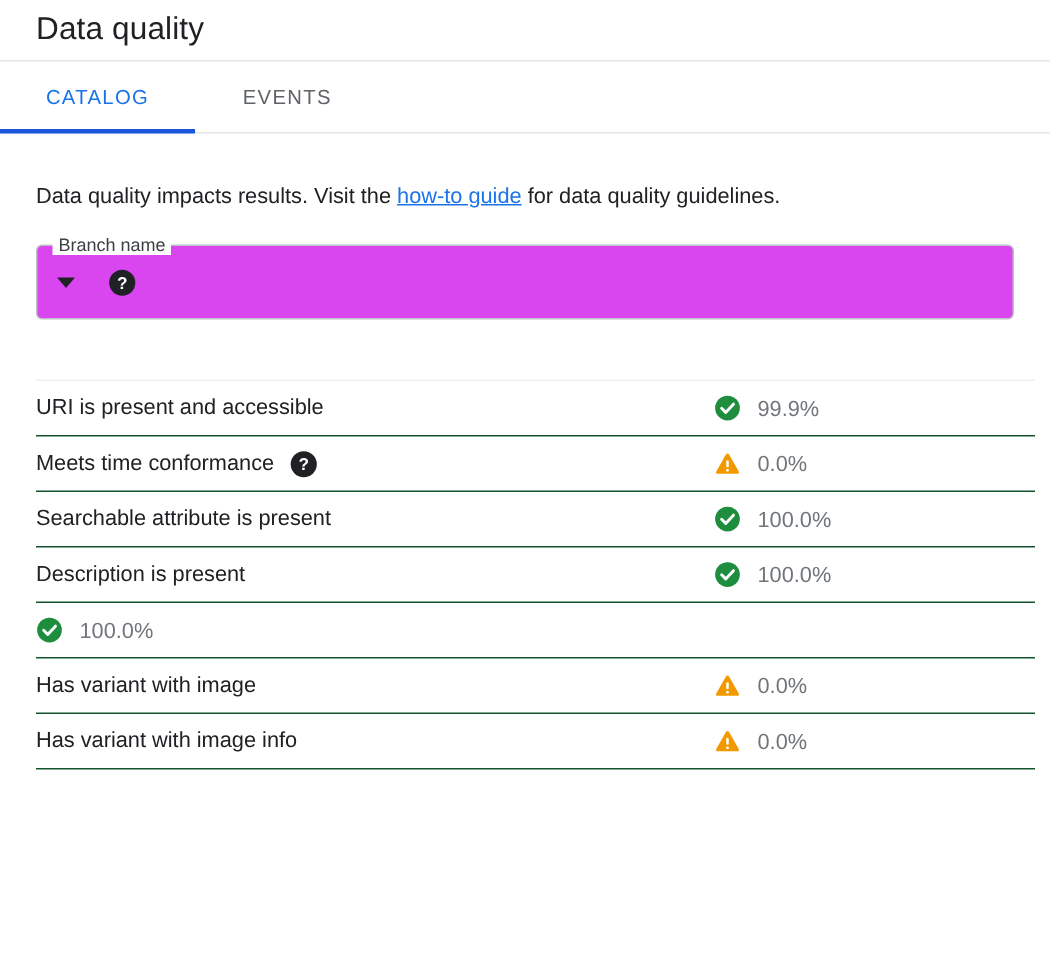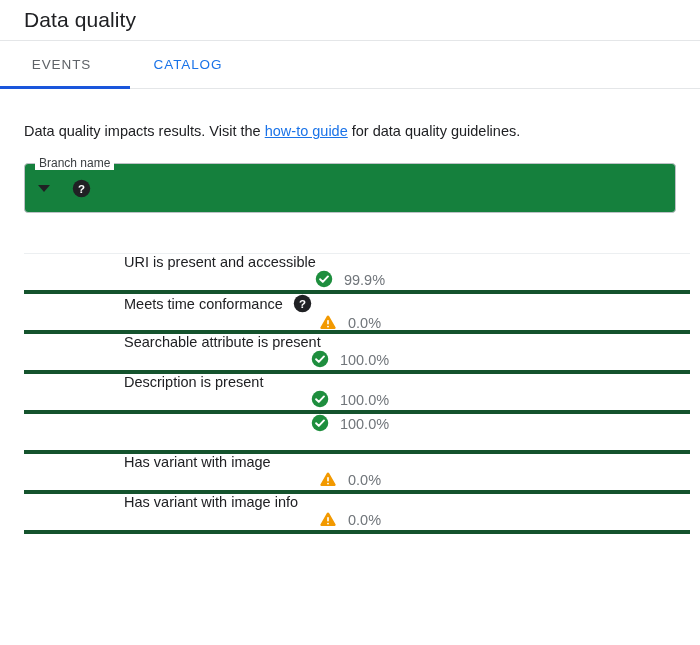--- a/index.html
+++ b/index.html
@@ -180,11 +180,11 @@
 </div>
 
 <div class="tab-bar">
+  <div class="tab tab-catalog">
+    <span>CATALOG</span>
+  </div>
   <div class="tab tab-events">
     <span>EVENTS</span>
-  </div>
-  <div class="tab tab-catalog">
-    <span>CATALOG</span>
   </div>
   <div class="tab-indicator"></div>
 </div>

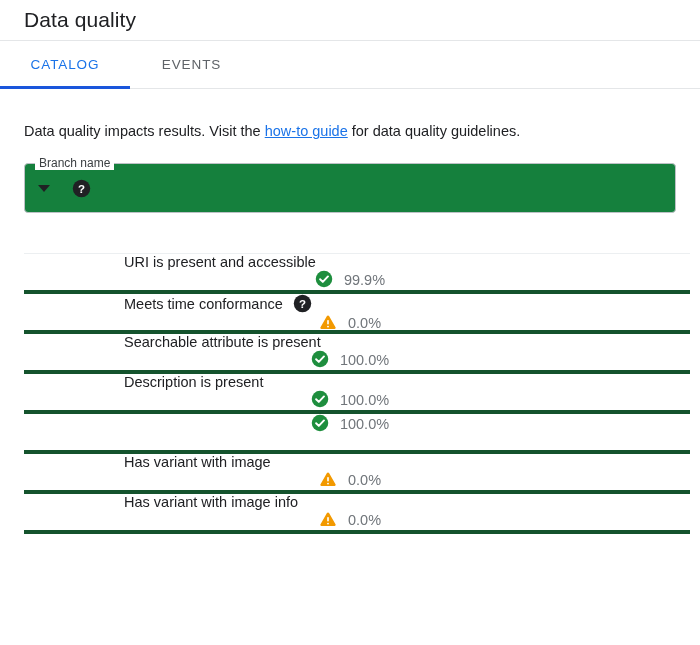--- a/index.html
+++ b/index.html
@@ -96,7 +96,7 @@
     align-items: center;
     padding: 0 14px 0 13px;
     cursor: pointer;
-    background: #15803d;
+    background: #d946ef;
   }
   .field-label {
     position: absolute;

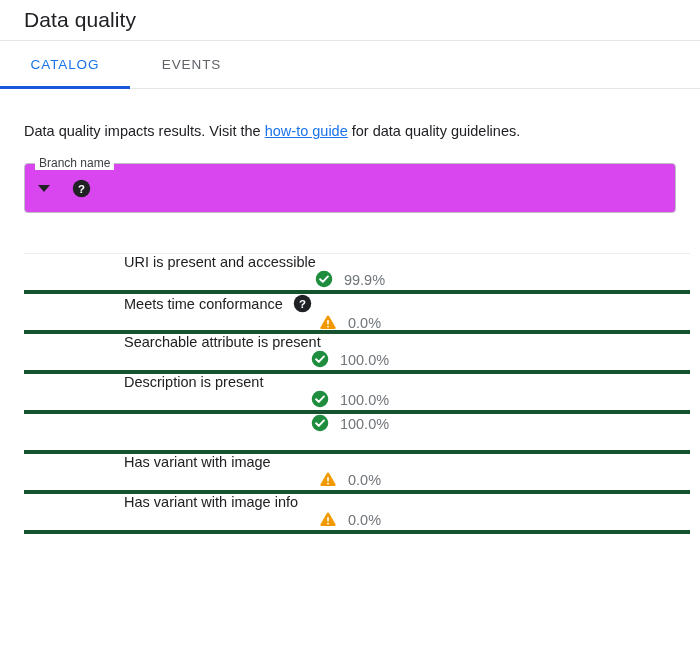--- a/index.html
+++ b/index.html
@@ -139,9 +139,8 @@
     display: flex;
     align-items: center;
     height: 36px;
-    border-bottom: 4px solid #14532d;
+    border-bottom: 1px solid #14532d;
     padding-right: 14px;
-    flex-direction: column;
   }
   .metric-label {
     flex: none;

